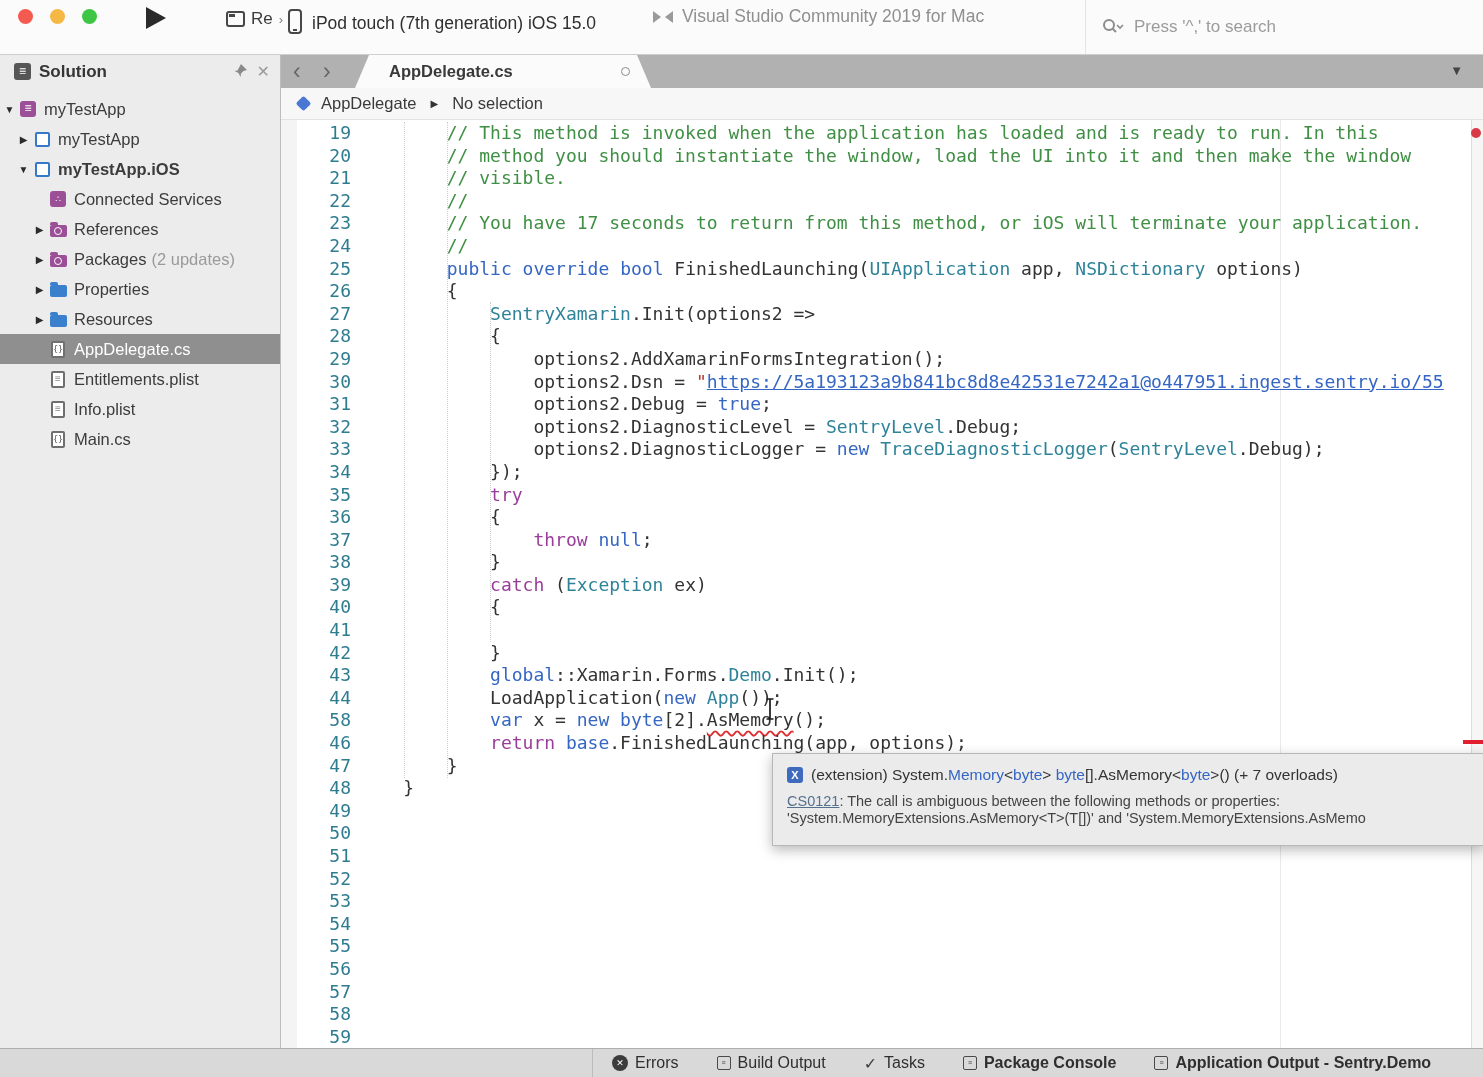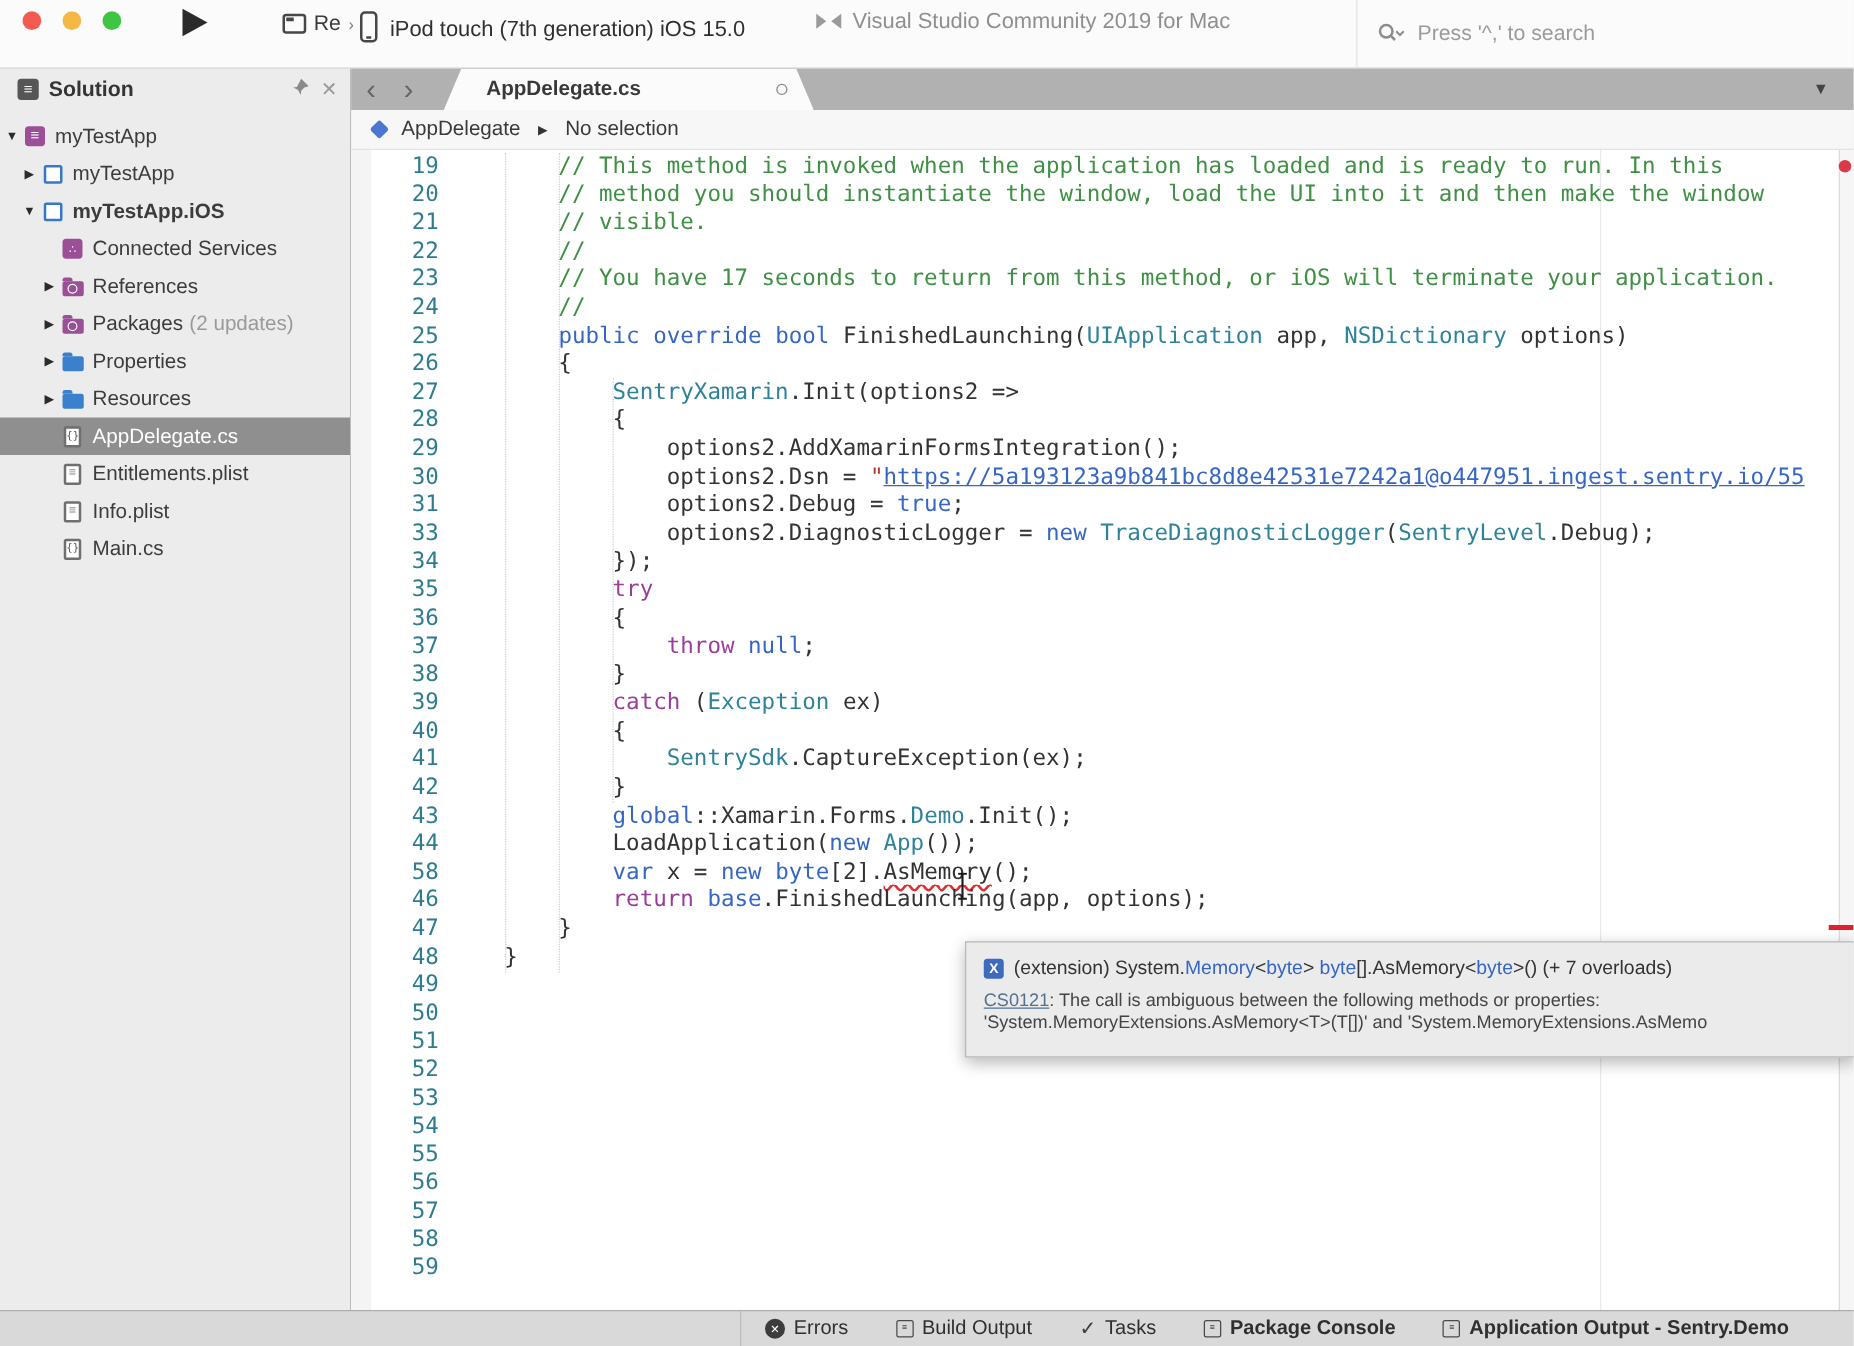--- a/index.html
+++ b/index.html
@@ -4,7 +4,7 @@
 <style>
   * { margin:0; padding:0; box-sizing:border-box; }
   html,body { width:1483px; height:1077px; overflow:hidden; font-family:"Liberation Sans", sans-serif; background:#fff; }
-  #app { position:relative; width:1483px; height:1077px; background:#e5e5e5; }
+  #app { position:relative; width:1483px; height:1077px; background:#d946ef; }
 
   
   .toolbar { position:absolute; left:0; top:0; width:1483px; height:55px; background:#fbfbfb; border-bottom:1px solid #cfcfcf; }

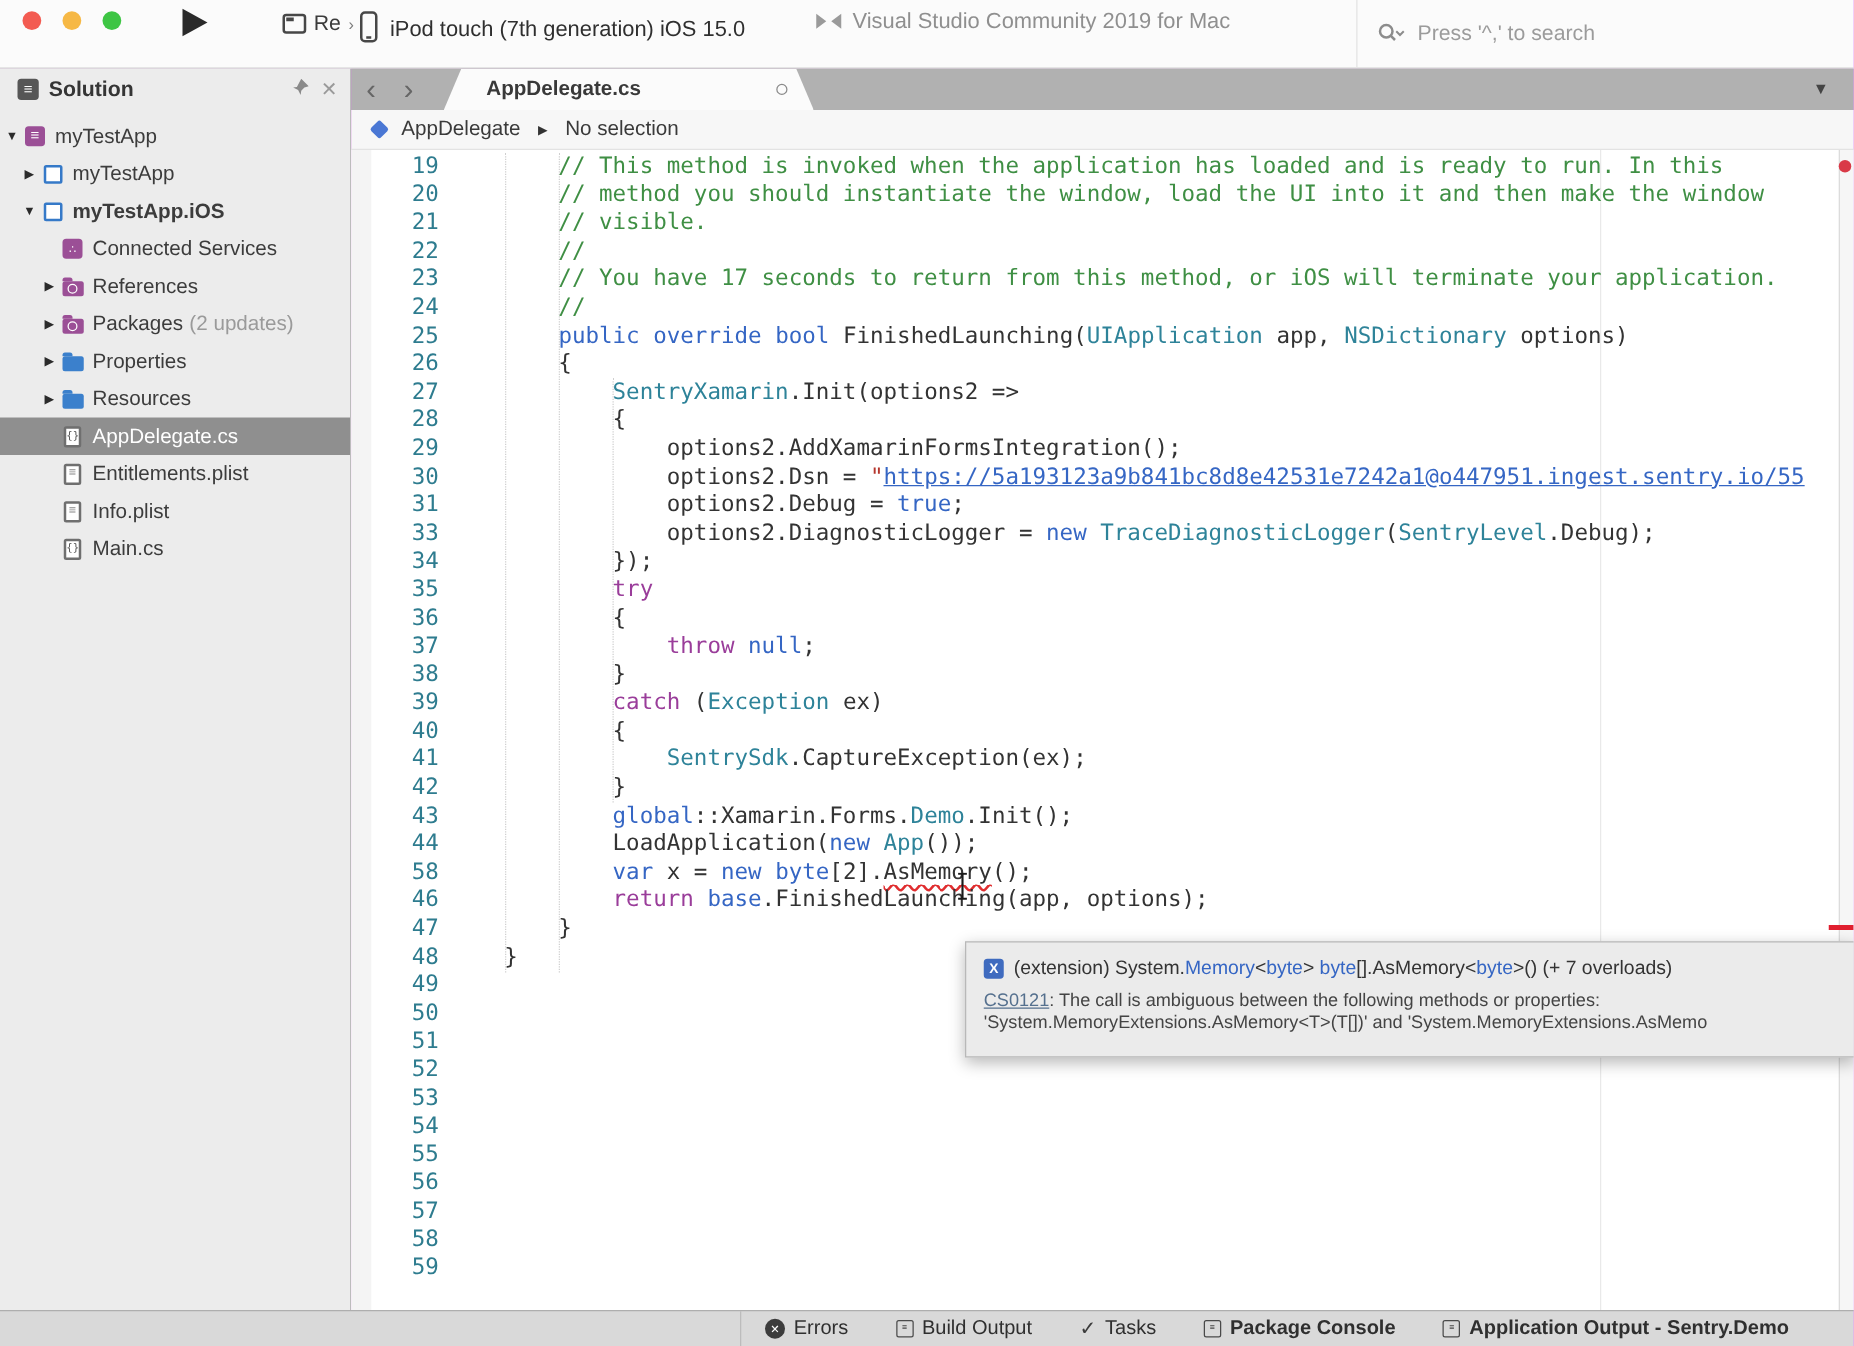--- a/index.html
+++ b/index.html
@@ -289,6 +289,7 @@
           <div class="cl"><span class="ln">29</span><span class="ct"><span class="c-pln">                options2.AddXamarinFormsIntegration();</span></span></div>
           <div class="cl"><span class="ln">30</span><span class="ct"><span class="c-pln">                options2.Dsn = </span><span class="c-str">"</span><span class="c-url">https://5a193123a9b841bc8d8e42531e7242a1@o447951.ingest.sentry.io/55</span></span></div>
           <div class="cl"><span class="ln">31</span><span class="ct"><span class="c-pln">                options2.Debug = </span><span class="c-kw">true</span><span class="c-pln">;</span></span></div>
+          <div class="cl"><span class="ln">32</span><span class="ct"><span class="c-pln">                options2.DiagnosticLevel = </span><span class="c-typ">SentryLevel</span><span class="c-pln">.Debug;</span></span></div>
           <div class="cl"><span class="ln">33</span><span class="ct"><span class="c-pln">                options2.DiagnosticLogger = </span><span class="c-kw">new</span><span class="c-pln"> </span><span class="c-typ">TraceDiagnosticLogger</span><span class="c-pln">(</span><span class="c-typ">SentryLevel</span><span class="c-pln">.Debug);</span></span></div>
           <div class="cl"><span class="ln">34</span><span class="ct"><span class="c-pln">            });</span></span></div>
           <div class="cl"><span class="ln">35</span><span class="ct"><span class="c-pln">            </span><span class="c-ctl">try</span></span></div>

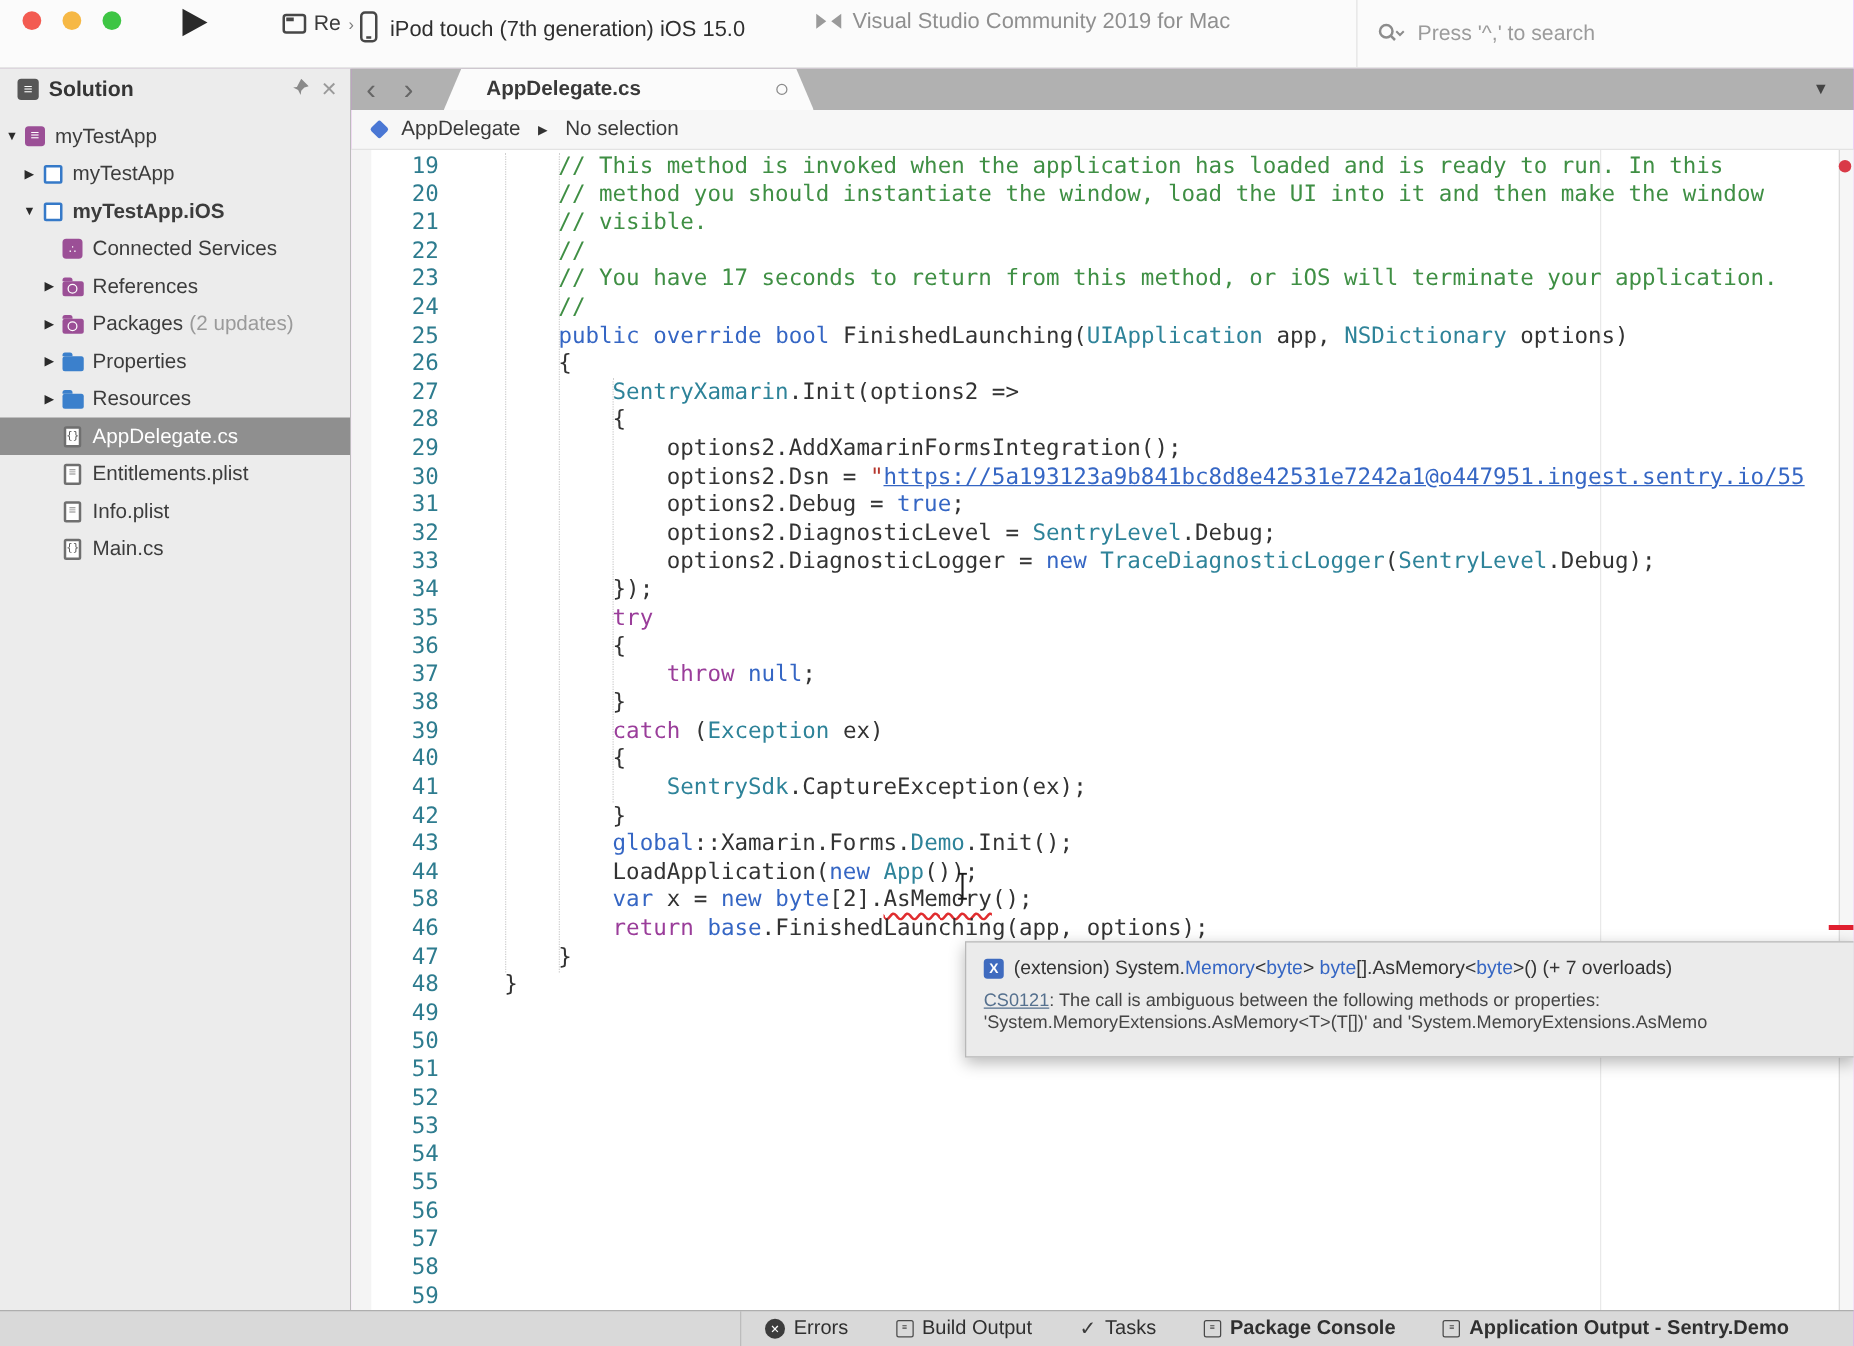--- a/index.html
+++ b/index.html
@@ -298,7 +298,7 @@
           <div class="cl"><span class="ln">38</span><span class="ct"><span class="c-pln">            }</span></span></div>
           <div class="cl"><span class="ln">39</span><span class="ct"><span class="c-pln">            </span><span class="c-ctl">catch</span><span class="c-pln"> (</span><span class="c-typ">Exception</span><span class="c-pln"> ex)</span></span></div>
           <div class="cl"><span class="ln">40</span><span class="ct"><span class="c-pln">            {</span></span></div>
-          <div class="cl"><span class="ln">41</span><span class="ct"><span class="c-pln">                </span><span class="c-typ">SentrySdk</span><span class="c-pln">.CaptureException(ex);</span></span></div>
+          <div class="cl"><span class="ln">41</span></div>
           <div class="cl"><span class="ln">42</span><span class="ct"><span class="c-pln">            }</span></span></div>
           <div class="cl"><span class="ln">43</span><span class="ct"><span class="c-pln">            </span><span class="c-kw">global</span><span class="c-pln">::Xamarin.Forms.</span><span class="c-typ">Demo</span><span class="c-pln">.Init();</span></span></div>
           <div class="cl"><span class="ln">44</span><span class="ct"><span class="c-pln">            LoadApplication(</span><span class="c-kw">new</span><span class="c-pln"> </span><span class="c-typ">App</span><span class="c-pln">());</span></span></div>

